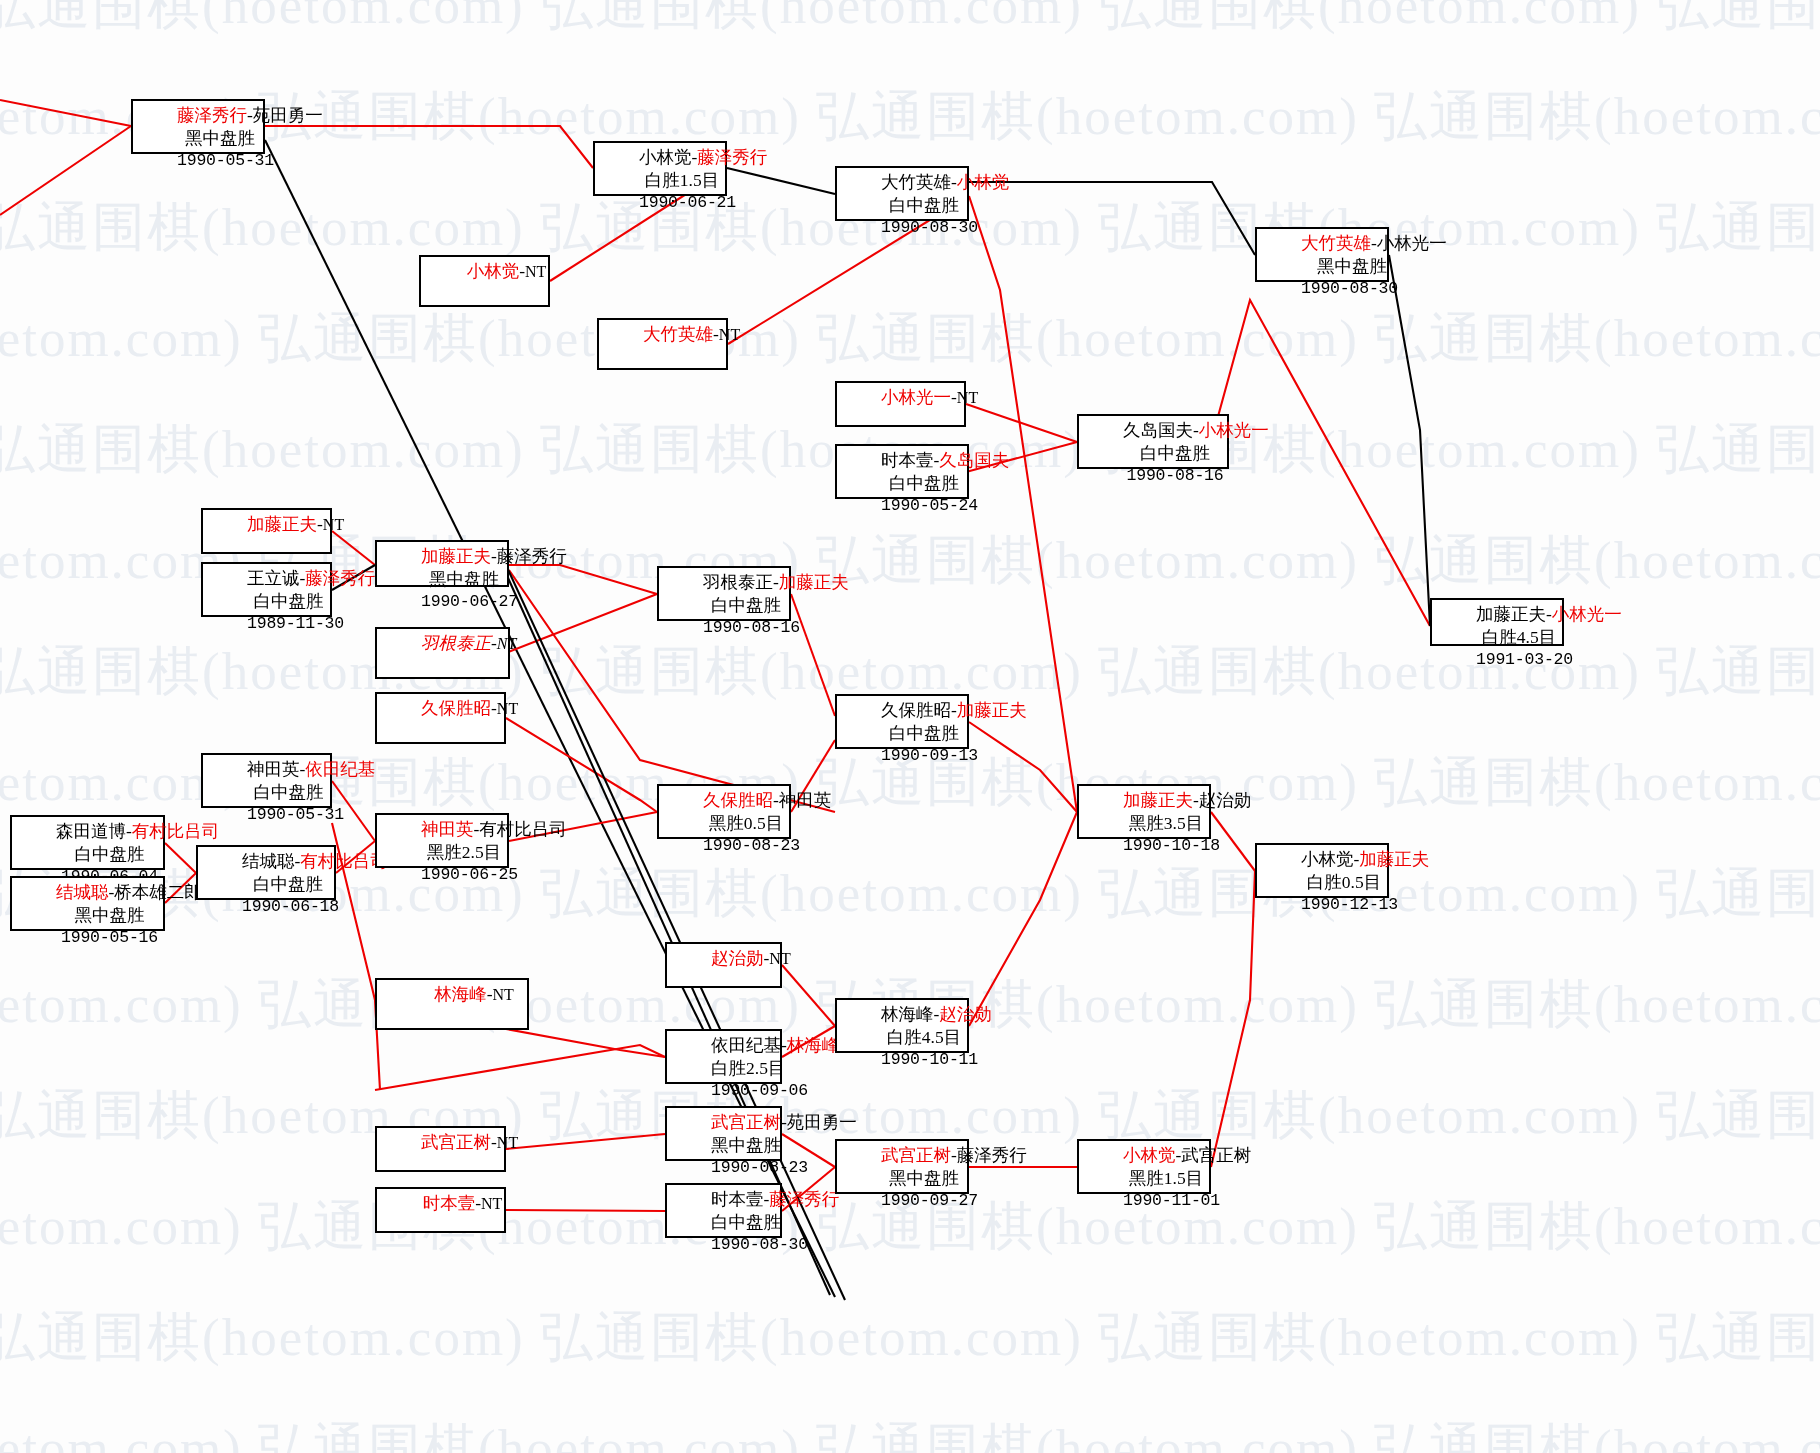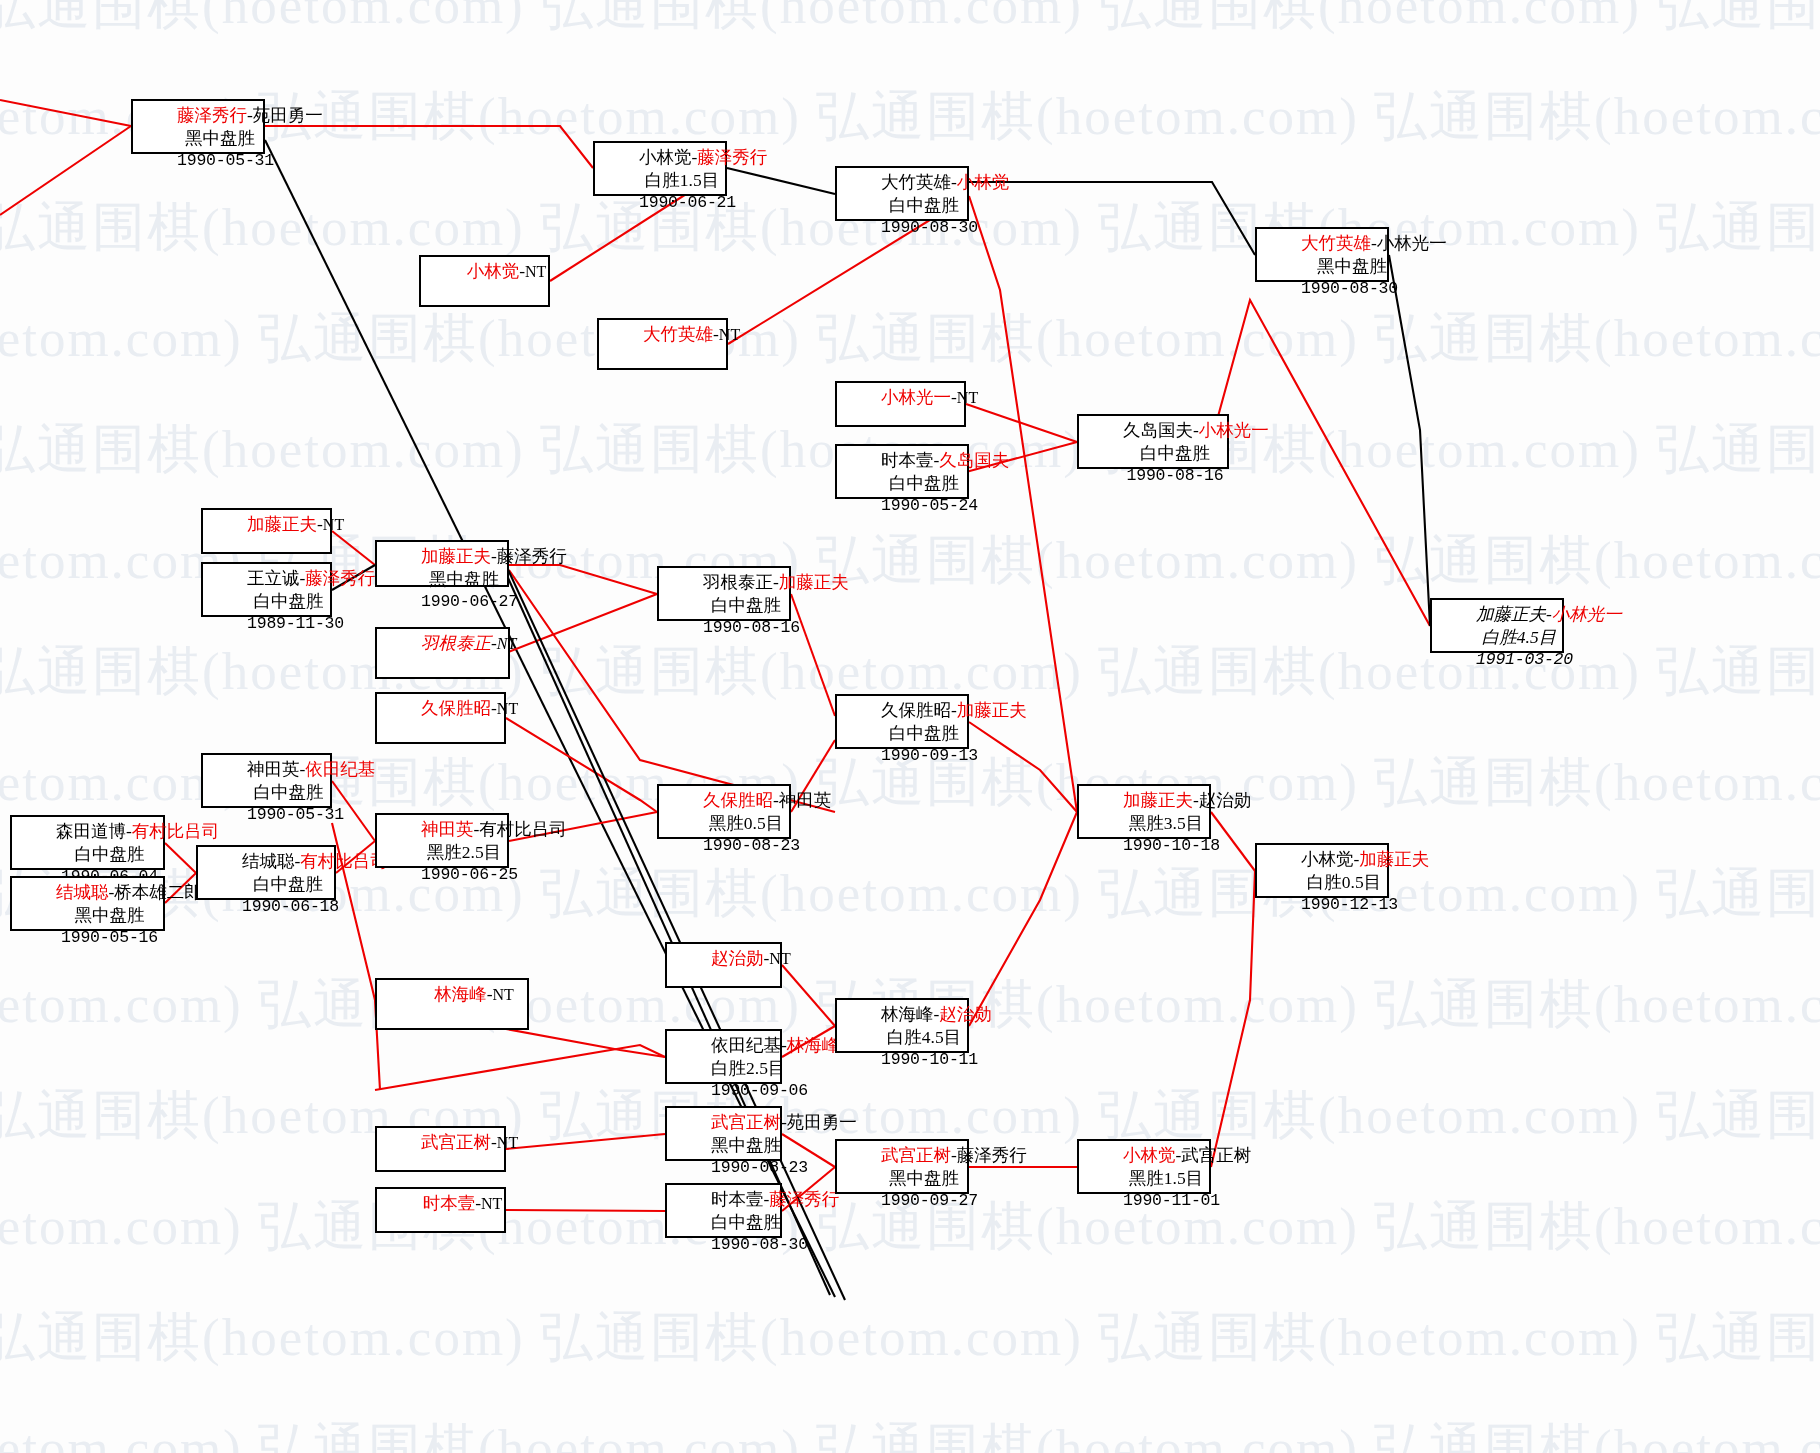--- a/index.html
+++ b/index.html
@@ -154,7 +154,7 @@
         <span class="ln">白中盘胜</span>
         <span class="ln date">1990-08-16</span>
       </div>
-      <div class="node" style="left: 1430px; top: 598px; width: 134px; height: 55px; border-color: rgb(0, 0, 0); font-style: italic;">
+      <div class="node" style="left: 1430px; top: 598px; width: 134px; height: 48px; border-color: rgb(0, 0, 0);">
         <span class="ln"><span class="l">加藤正夫</span><span class="l">-</span><span class="w">小林光一</span></span>
         <span class="ln">白胜4.5目</span>
         <span class="ln date">1991-03-20</span>

